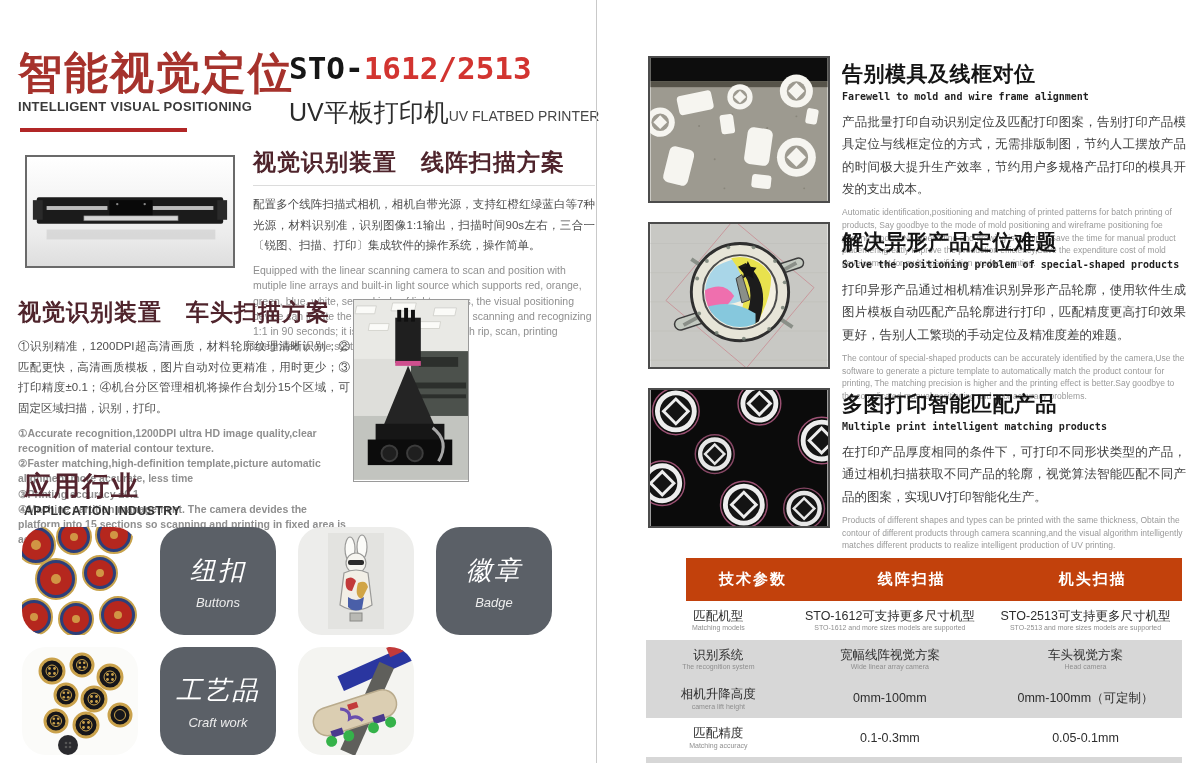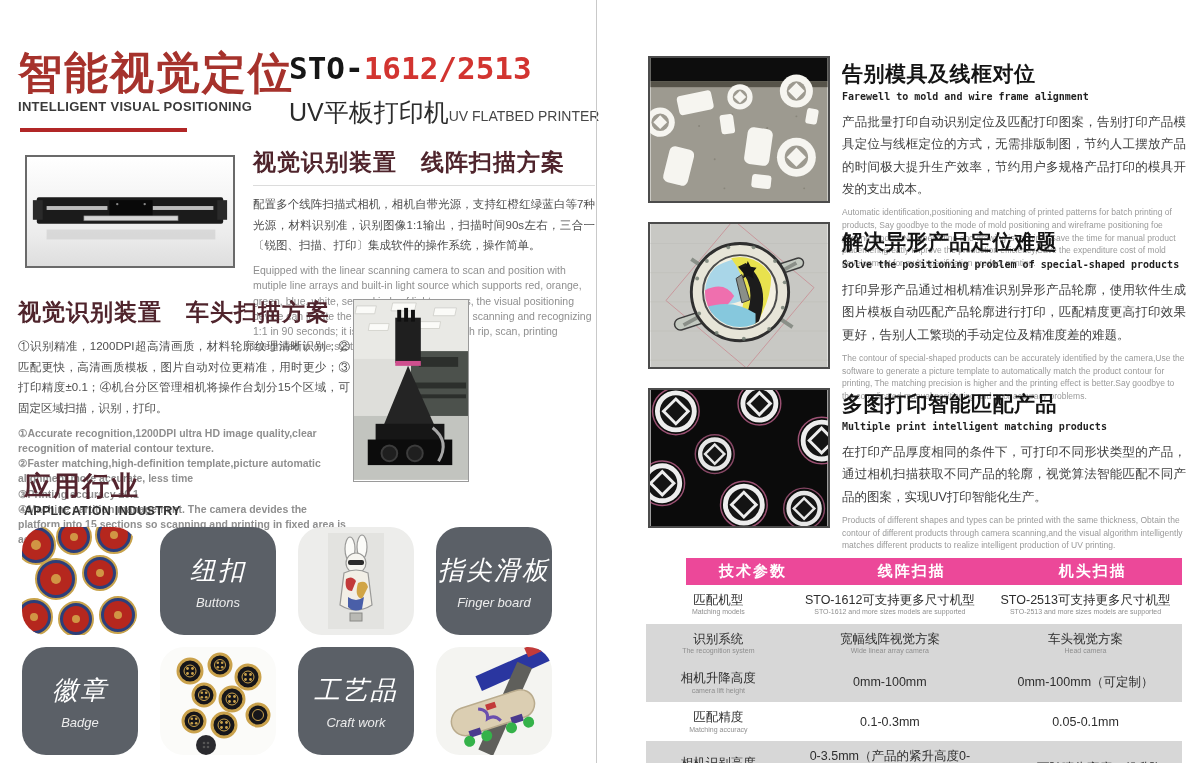--- a/index.html
+++ b/index.html
@@ -228,10 +228,6 @@
     </svg>
   </div>
 
-  <div class="tile lab">
-    <div class="tile-cn">指尖滑板</div>
-    <div class="tile-en">Finger board</div>
-  </div>
 
   <div class="tile lab">
     <div class="tile-cn">徽章</div>

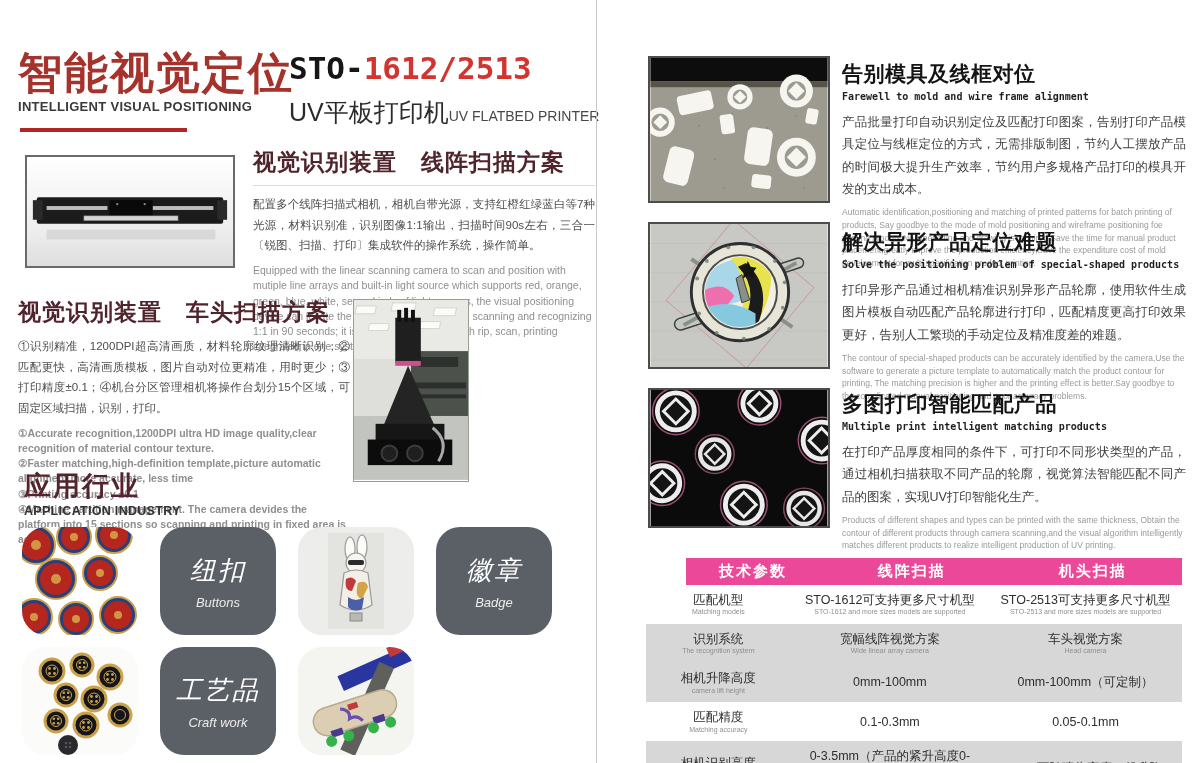--- a/index.html
+++ b/index.html
@@ -58,7 +58,7 @@
 
   
   .spec-table { left:646px; top:558px; width:536px; font-size:12.5px; }
-  .t-head { display:flex; background:#ec4899; color:#fff; font-weight:bold; font-size:15px; height:27px; align-items:center; text-align:center; letter-spacing:2px;margin-left:40px; }
+  .t-head { display:flex; background:#c2410c; color:#fff; font-weight:bold; font-size:15px; height:43px; align-items:center; text-align:center; letter-spacing:2px;margin-left:40px; }
   .t-row { display:flex; min-height:28px; align-items:center; text-align:center; padding:8px 0; }
   .t-row.alt { background:#d7d7d7; }
   .c0 { width:27%; } .c1 { width:37%; } .c2 { width:36%; }

